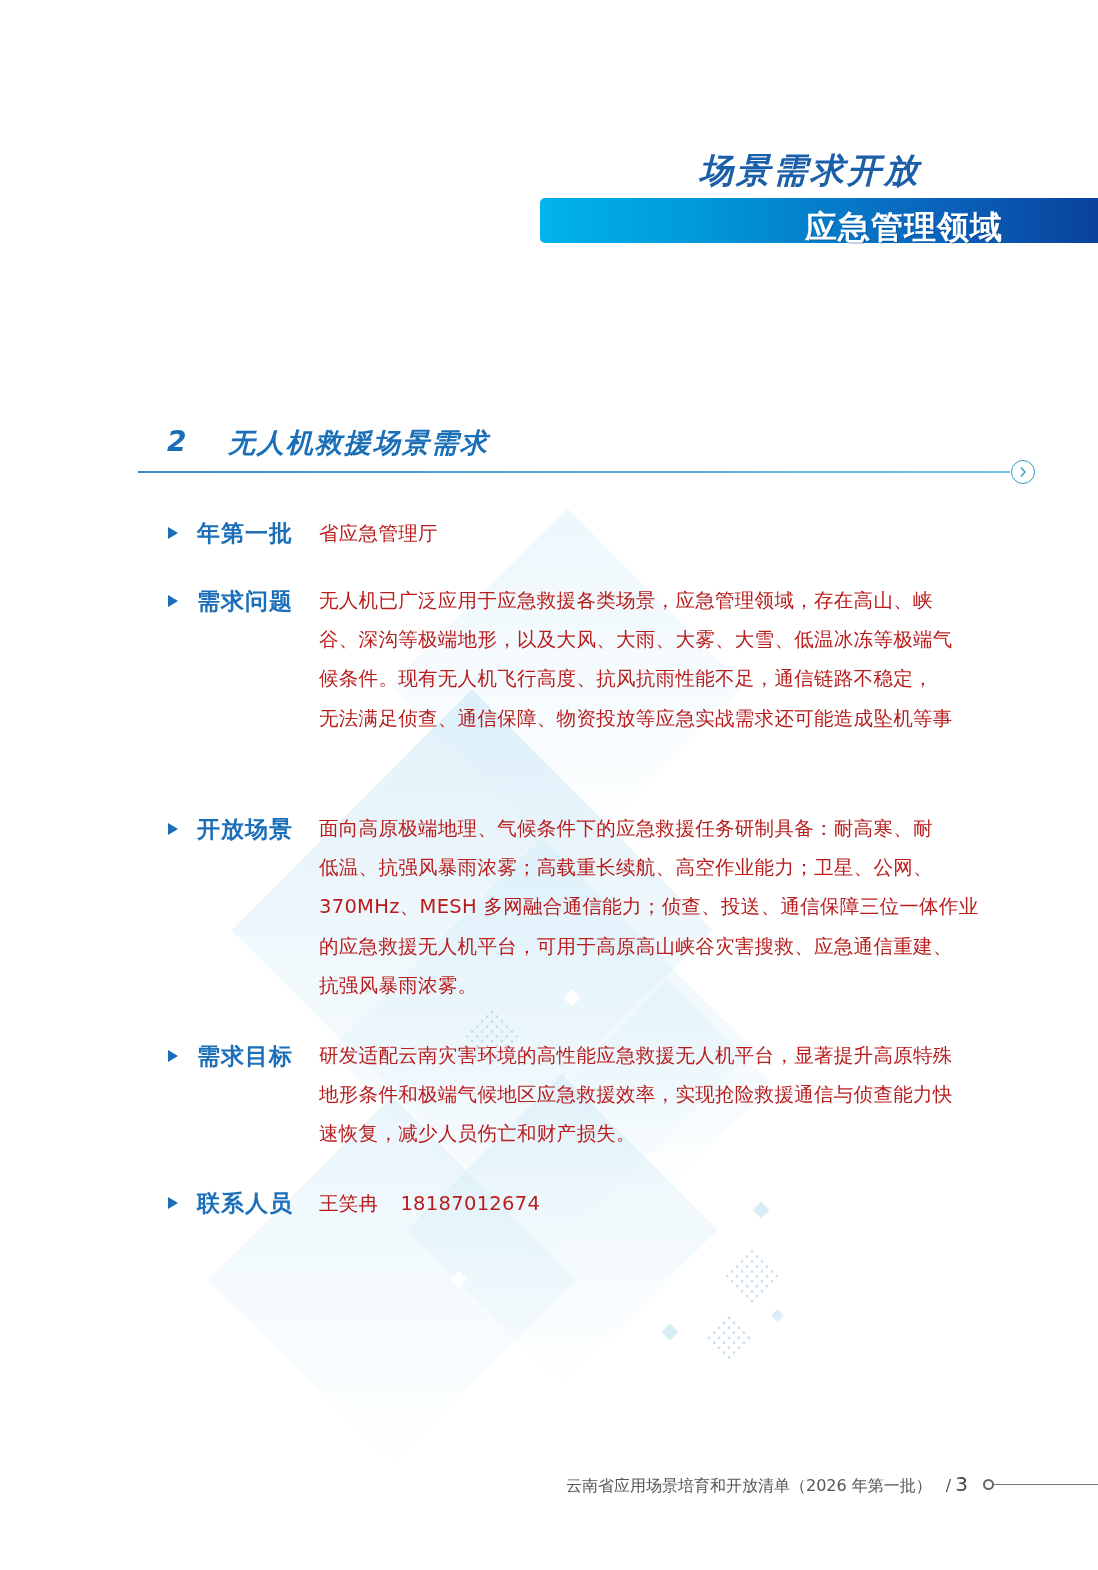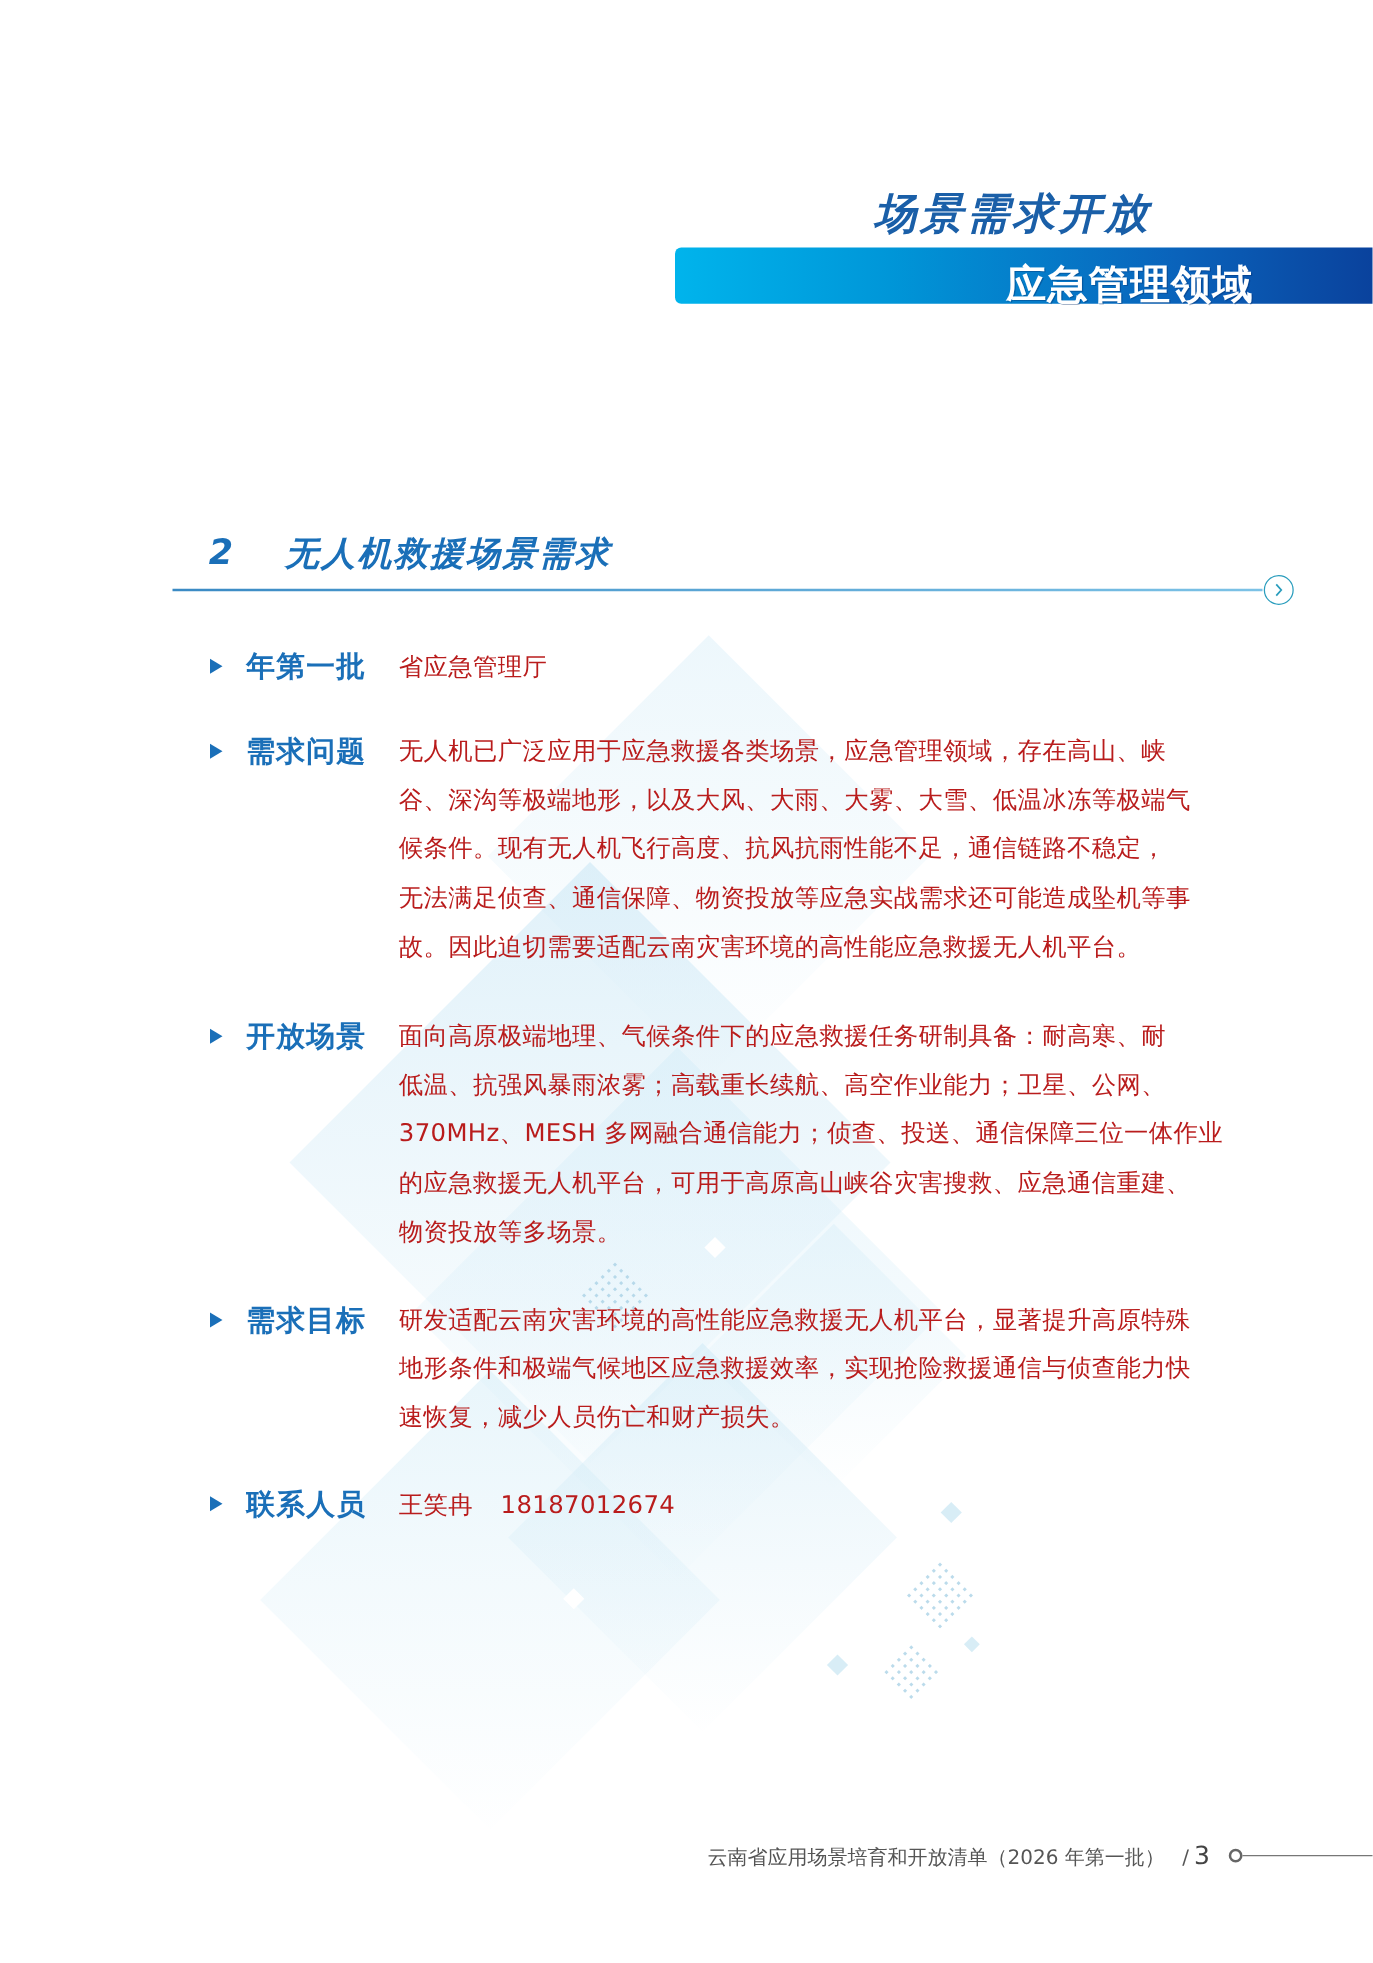--- a/index.html
+++ b/index.html
@@ -119,7 +119,6 @@
       <span class="ln">谷、深沟等极端地形，以及大风、大雨、大雾、大雪、低温冰冻等极端气</span>
       <span class="ln">候条件。现有无人机飞行高度、抗风抗雨性能不足，通信链路不稳定，</span>
       <span class="ln">无法满足侦查、通信保障、物资投放等应急实战需求还可能造成坠机等事</span>
-      <span class="ln">故。因此迫切需要适配云南灾害环境的高性能应急救援无人机平台。</span>
     </div>
   </div>
 

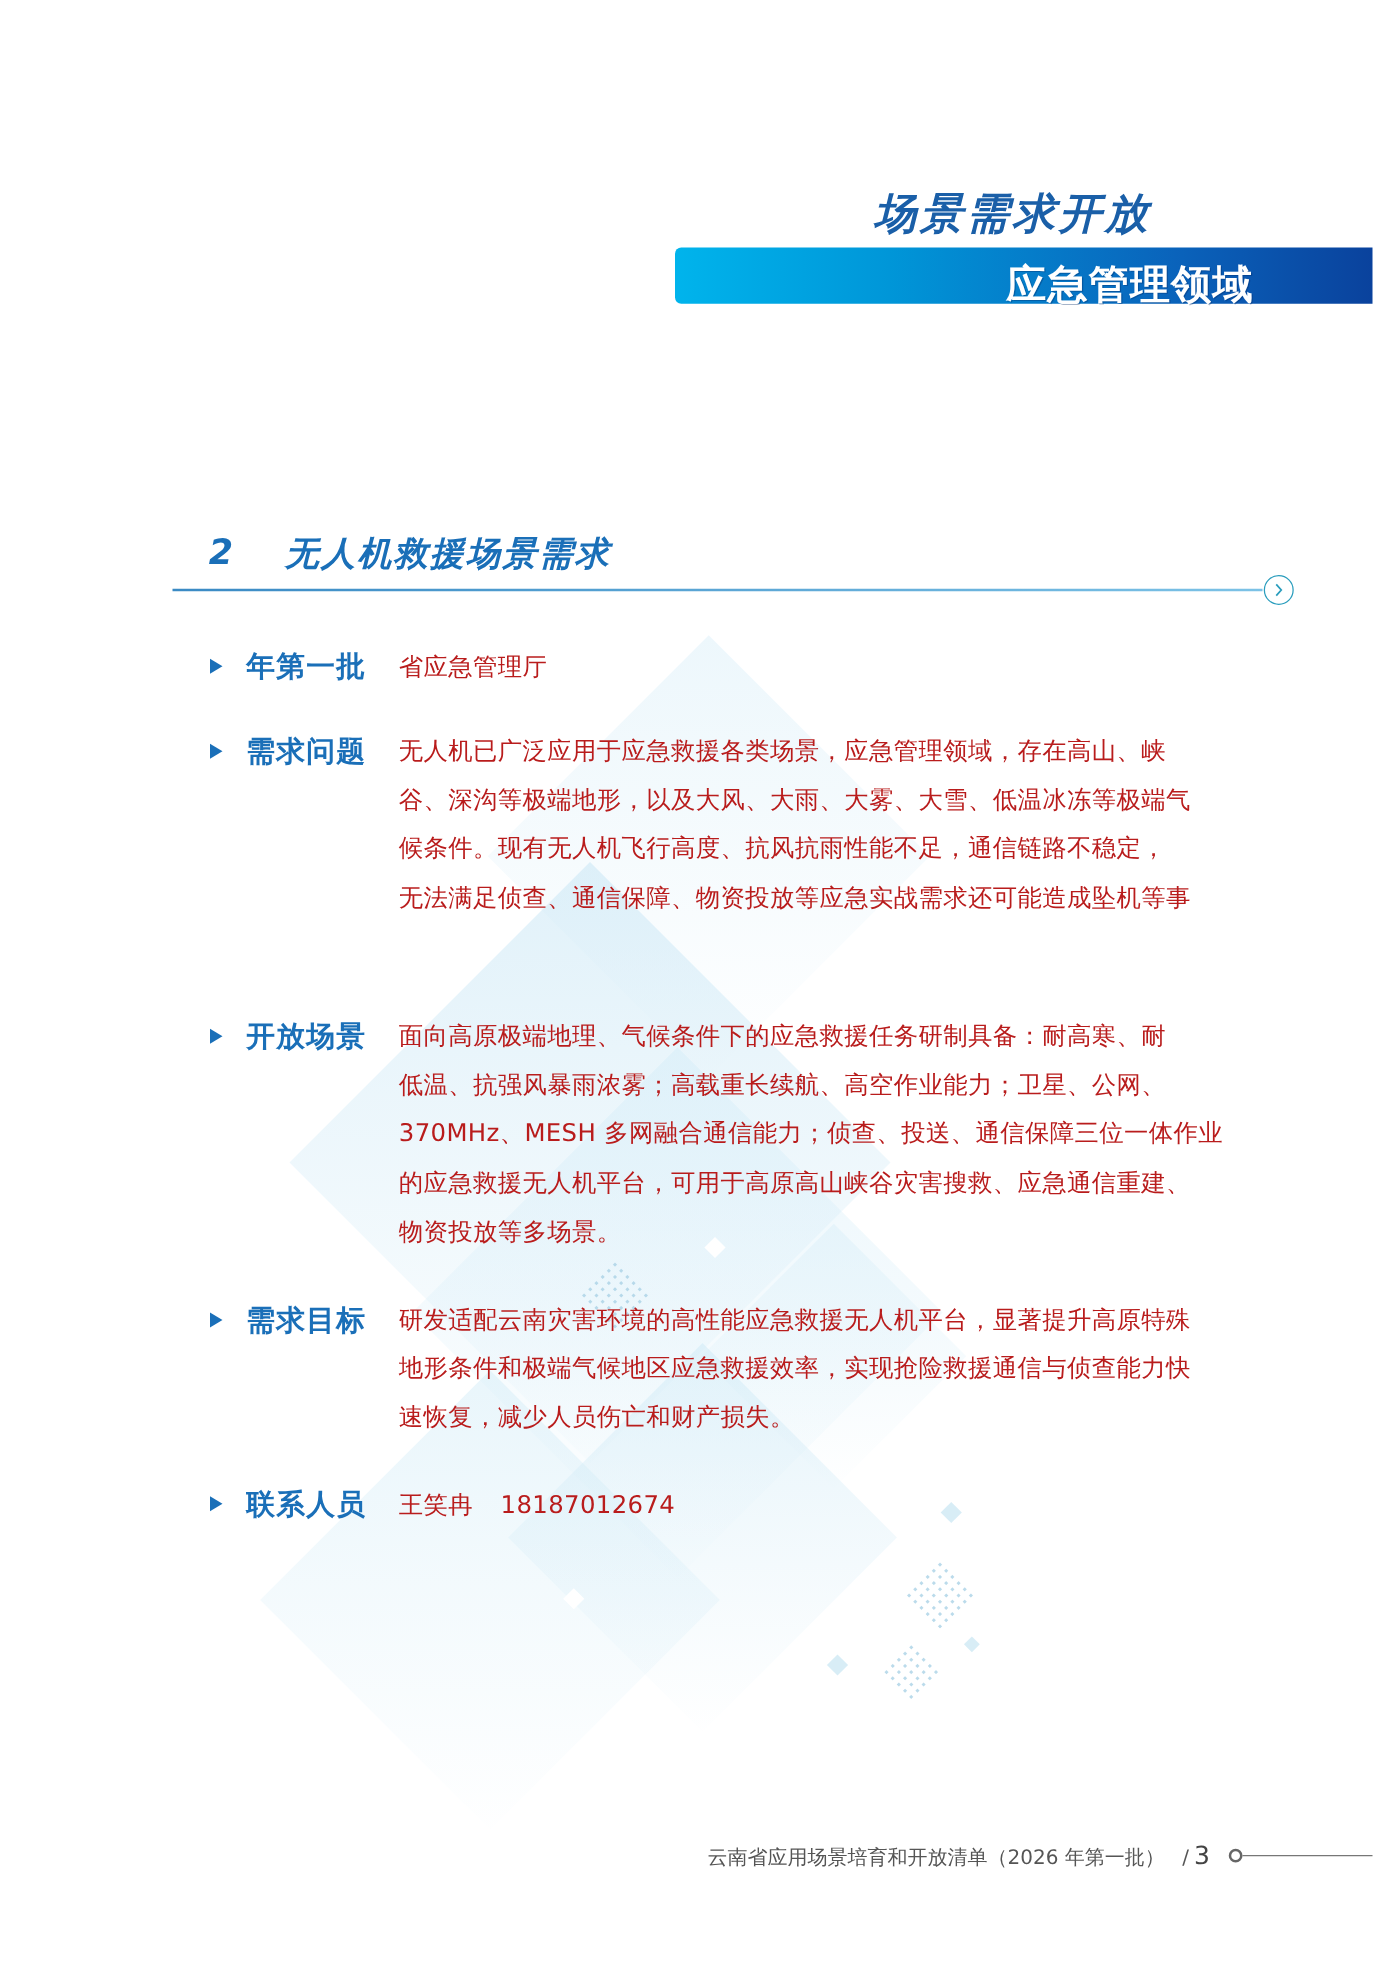--- a/index.html
+++ b/index.html
@@ -130,7 +130,7 @@
       <span class="ln">低温、抗强风暴雨浓雾；高载重长续航、高空作业能力；卫星、公网、</span>
       <span class="ln">370MHz、MESH 多网融合通信能力；侦查、投送、通信保障三位一体作业</span>
       <span class="ln">的应急救援无人机平台，可用于高原高山峡谷灾害搜救、应急通信重建、</span>
-      <span class="ln">物资投放等多场景。</span>
+      <span class="ln">抗强风暴雨浓雾。</span>
     </div>
   </div>
 

